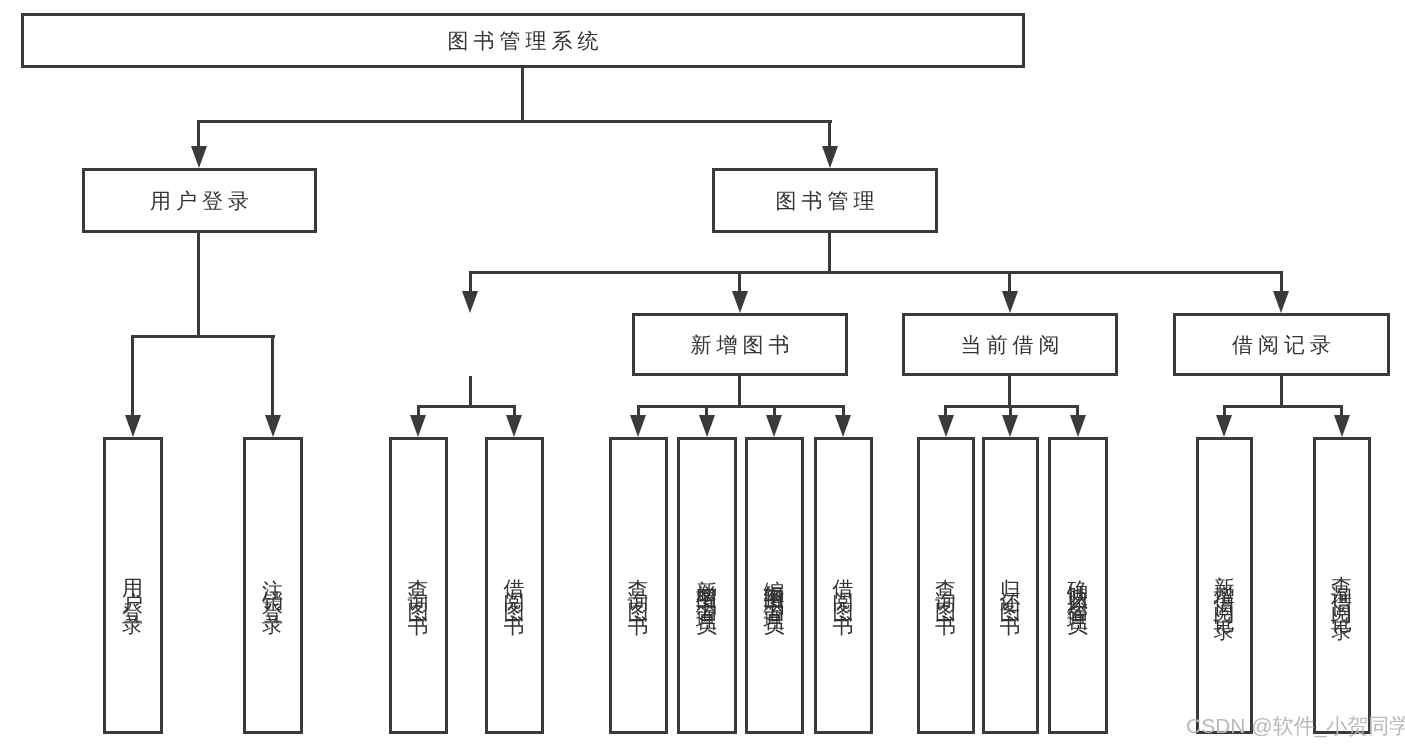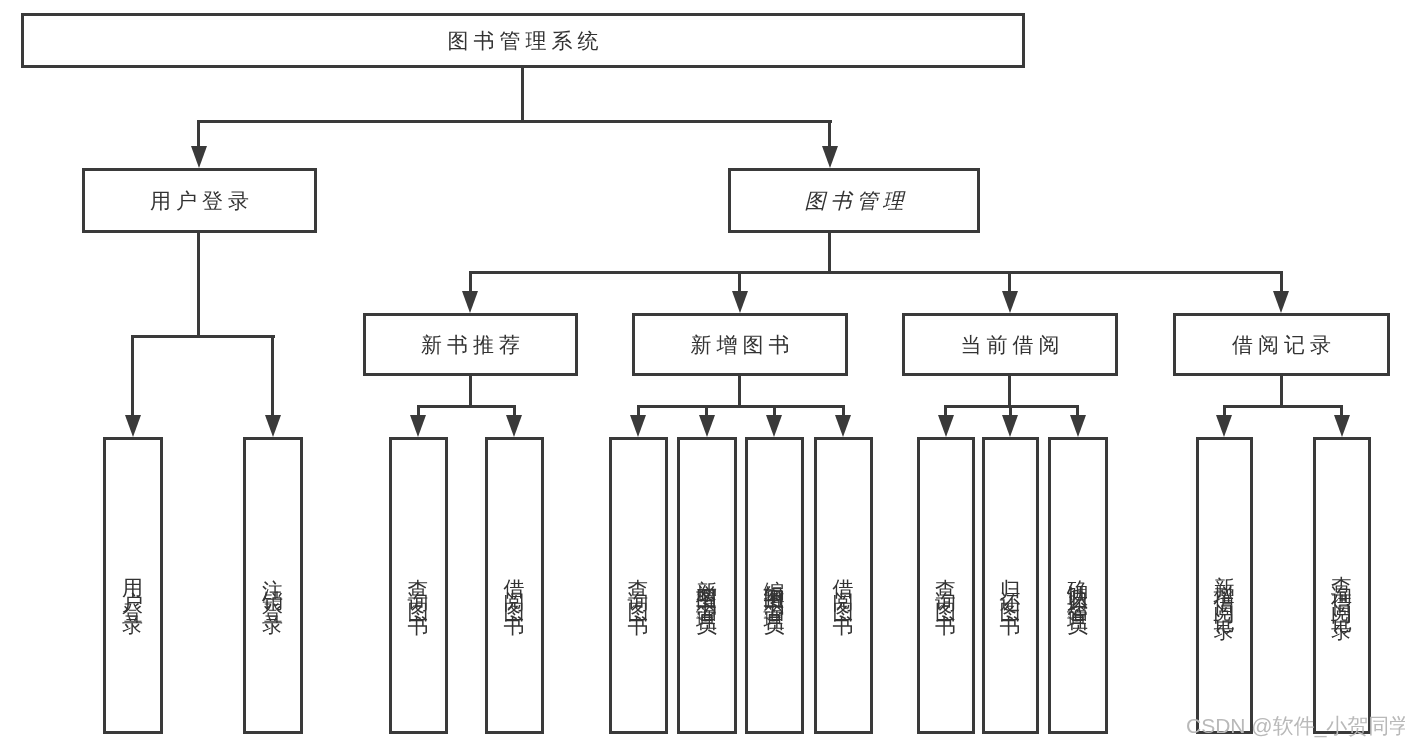--- a/index.html
+++ b/index.html
@@ -72,7 +72,7 @@
   <div class="box" style="left:82px; top:168px; width:235px; height:65px;">
     <span class="h-label">用户登录</span>
   </div>
-  <div class="box" style="left:728px; top:168px; width:252px; height:65px;font-style:italic;">
+  <div class="box" style="left:712px; top:168px; width:226px; height:65px;">
     <span class="h-label">图书管理</span>
   </div>
 

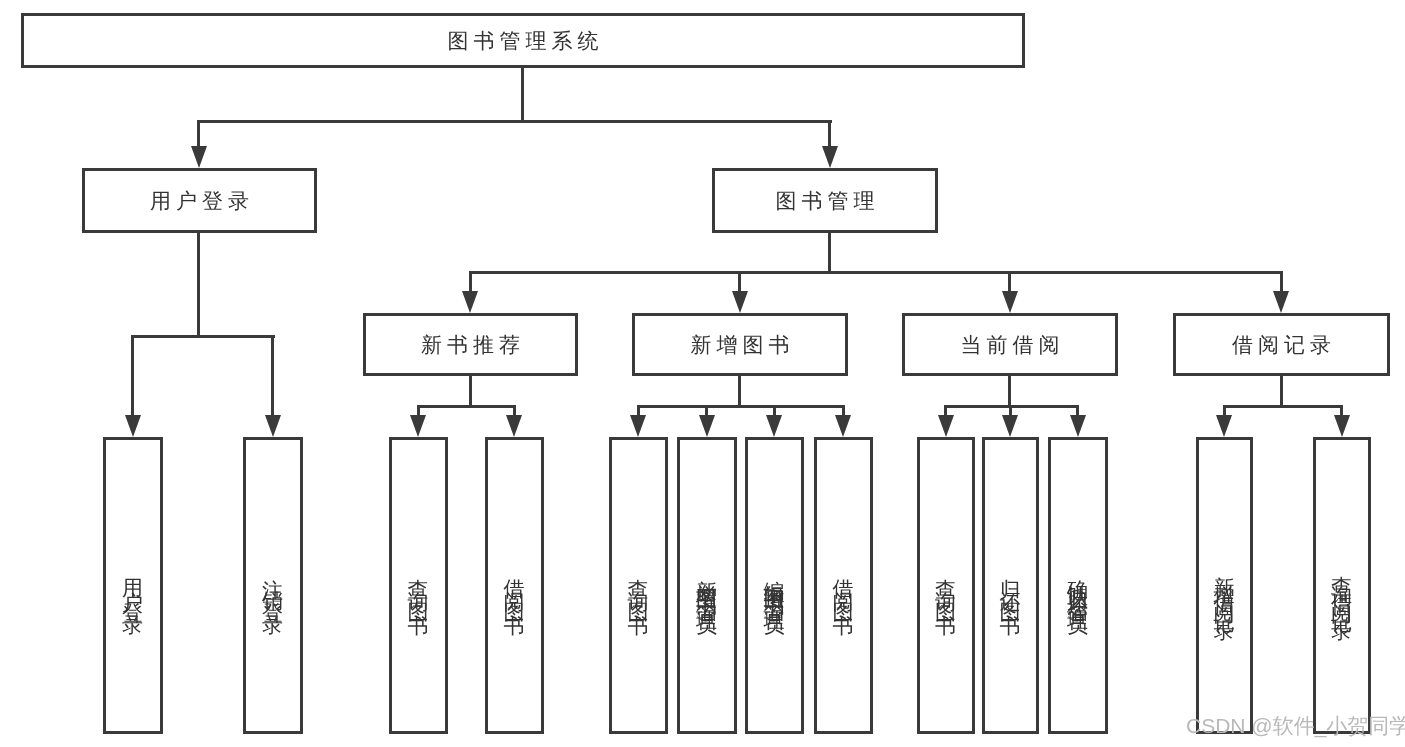--- a/index.html
+++ b/index.html
@@ -76,9 +76,6 @@
     <span class="h-label">图书管理</span>
   </div>
 
-  <div class="box" style="left:363px; top:313px; width:215px; height:63px;">
-    <span class="h-label">新书推荐</span>
-  </div>
   <div class="box" style="left:632px; top:313px; width:216px; height:63px;">
     <span class="h-label">新增图书</span>
   </div>

